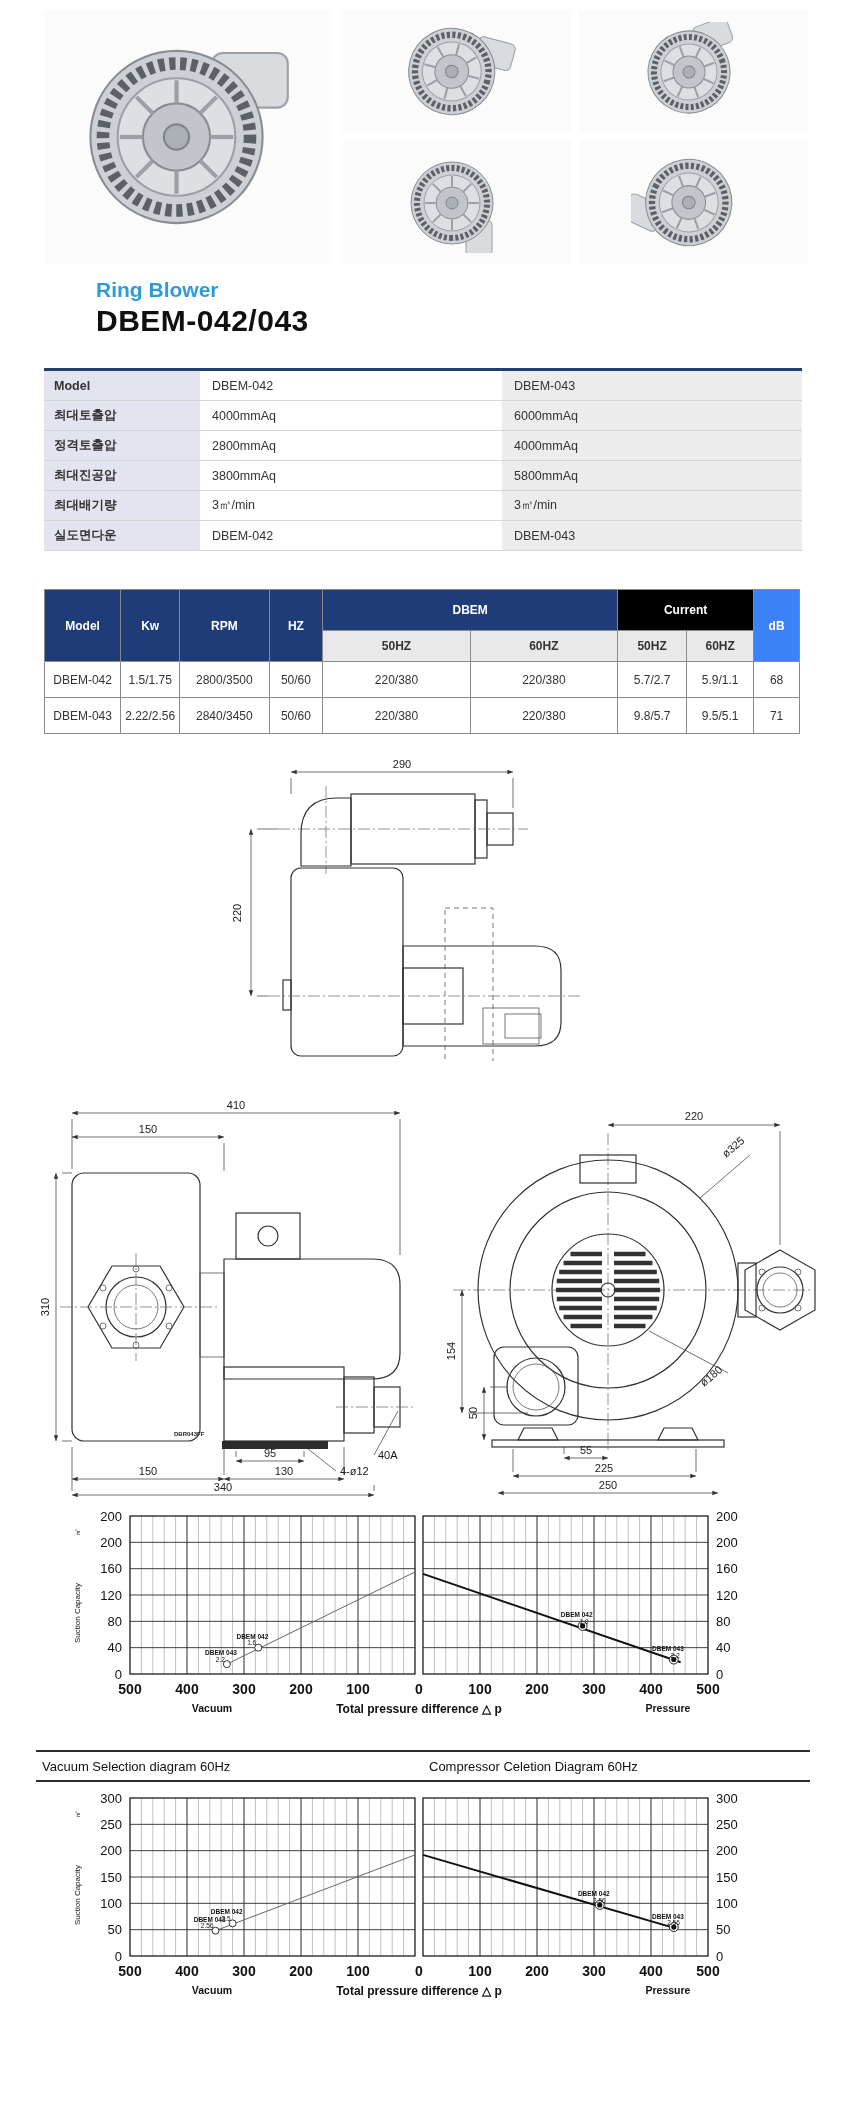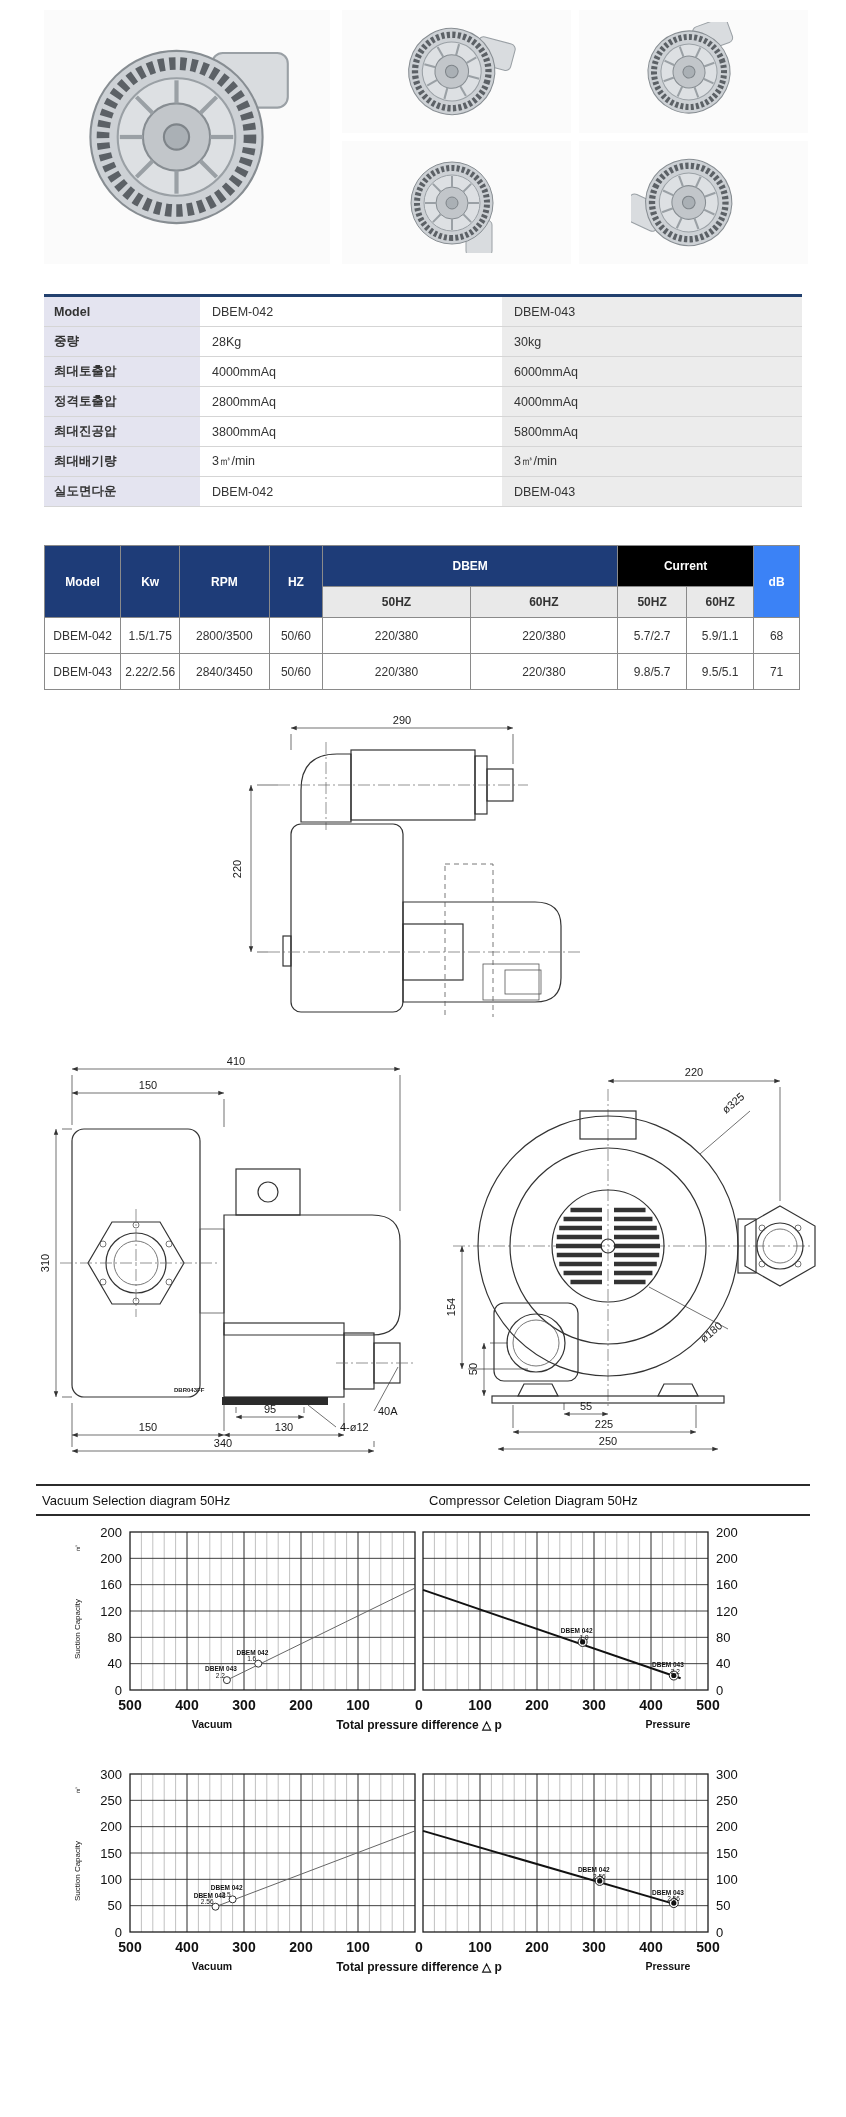--- a/index.html
+++ b/index.html
@@ -160,6 +160,10 @@
     </div>
   </div>
 
+  <div class="title-block">
+    <div class="brand" id="brand" style="color: rgb(46, 155, 217);">Ring Blower</div>
+    <div class="model">DBEM-042/043</div>
+  </div>
 
   <div class="spec-table" id="spec-rows">
       <div class="spec-row">

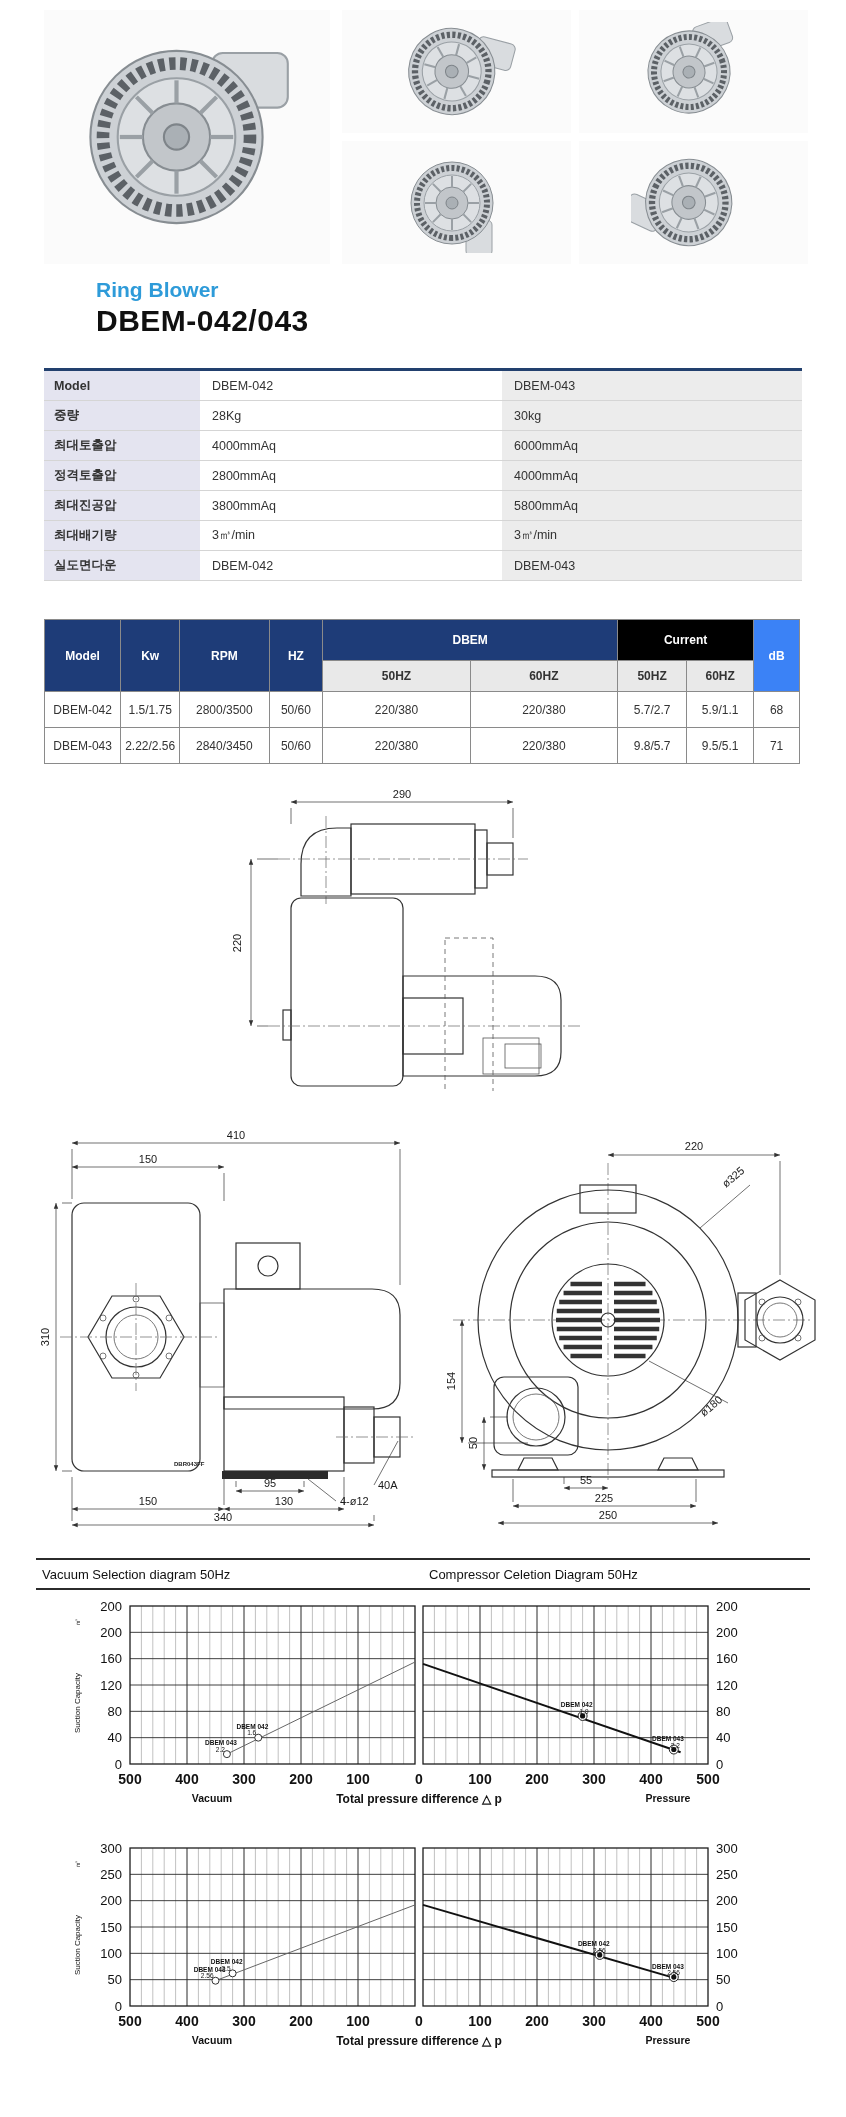--- a/index.html
+++ b/index.html
@@ -170,11 +170,6 @@
         <div class="spec-label">Model</div>
         <div class="spec-v1">DBEM-042</div>
         <div class="spec-v2">DBEM-043</div>
-      </div>
-      <div class="spec-row">
-        <div class="spec-label">중량</div>
-        <div class="spec-v1">28Kg</div>
-        <div class="spec-v2">30kg</div>
       </div>
       <div class="spec-row">
         <div class="spec-label">최대토출압</div>

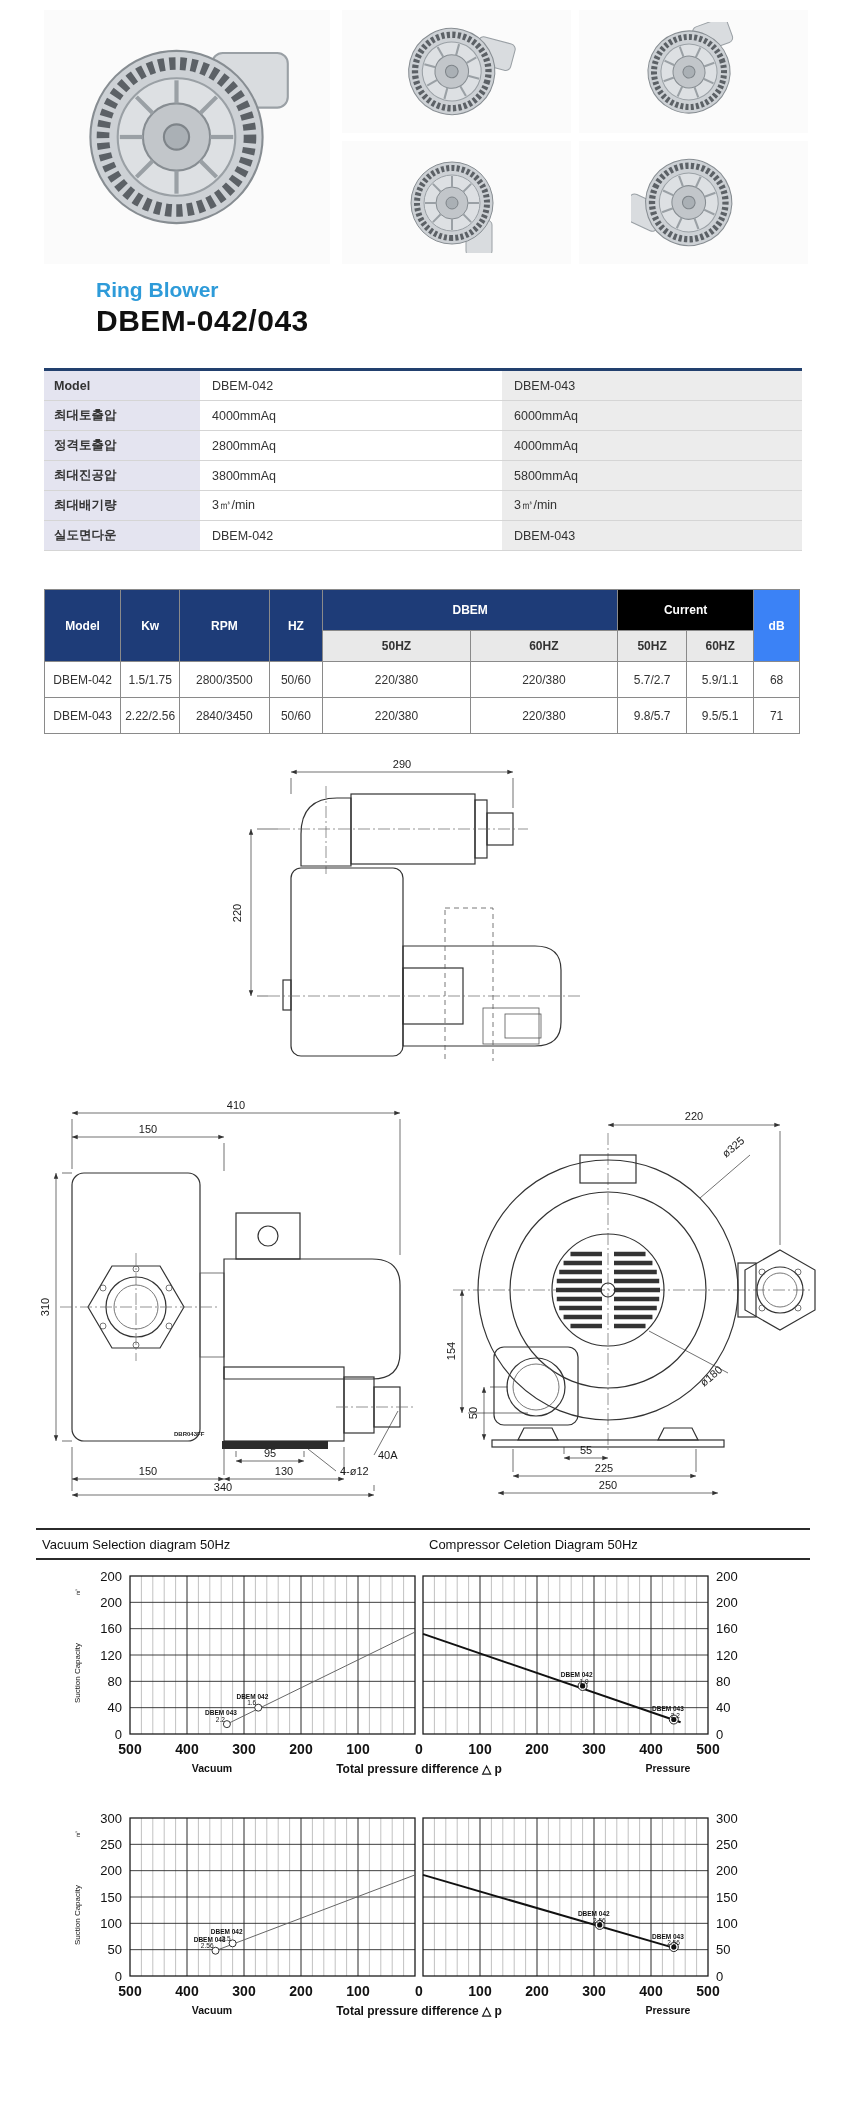--- a/index.html
+++ b/index.html
@@ -428,10 +428,6 @@
     </svg>
   </div>
 
-  <div class="chart-head">
-    <span class="t-left">Vacuum Selection diagram 50Hz</span>
-    <span class="t-right">Compressor Celetion Diagram 50Hz</span>
-  </div>
   <svg id="chart-50" class="chart-svg" width="810" height="238" viewBox="0 0 810 238">
       <line x1="123.4" y1="12" x2="123.4" y2="170" stroke="#8d8d8d" stroke-width="0.55"></line>
       <line x1="134.8" y1="12" x2="134.8" y2="170" stroke="#8d8d8d" stroke-width="0.55"></line>

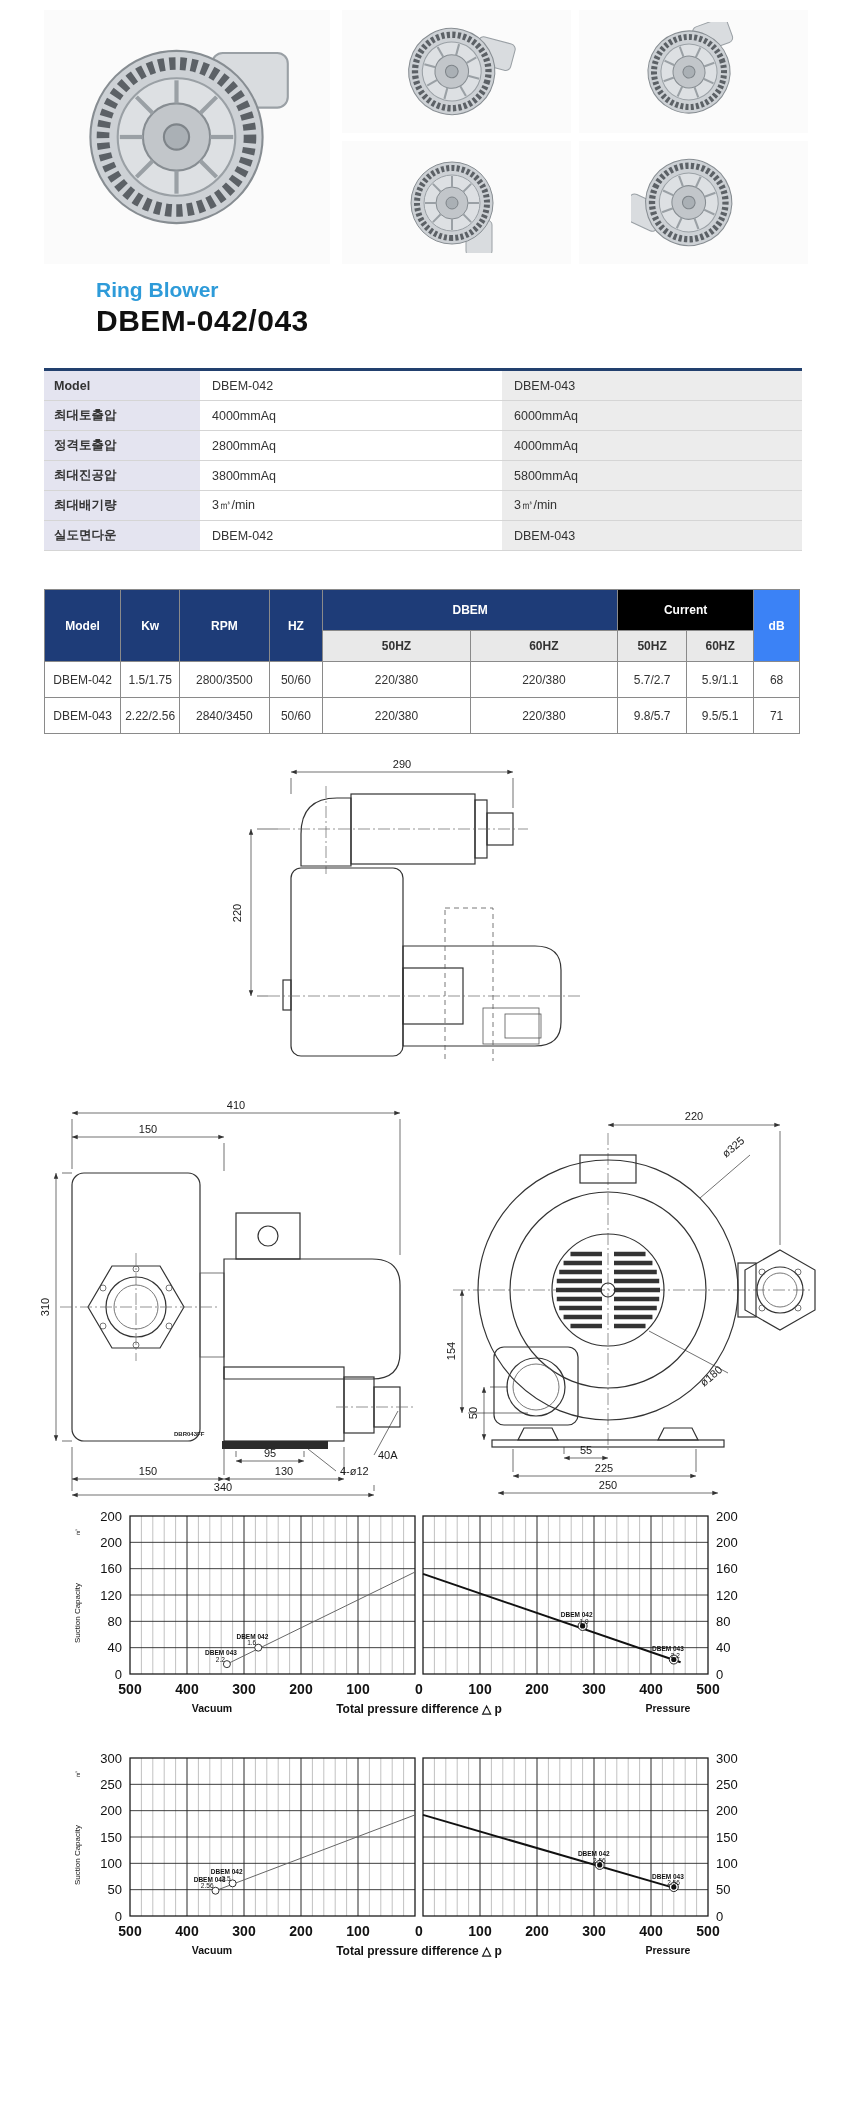--- a/index.html
+++ b/index.html
@@ -537,6 +537,10 @@
       <text x="661.8" y="153.51666666666668" font-size="6.5" text-anchor="end" fill="#111" font-weight="400">2.2</text>
     </svg>
 
+  <div class="chart-head second">
+    <span class="t-left">Vacuum Selection diagram 60Hz</span>
+    <span class="t-right">Compressor Celetion Diagram 60Hz</span>
+  </div>
   <svg id="chart-60" class="chart-svg" width="810" height="238" viewBox="0 0 810 238">
       <line x1="123.4" y1="12" x2="123.4" y2="170" stroke="#8d8d8d" stroke-width="0.55"></line>
       <line x1="134.8" y1="12" x2="134.8" y2="170" stroke="#8d8d8d" stroke-width="0.55"></line>

